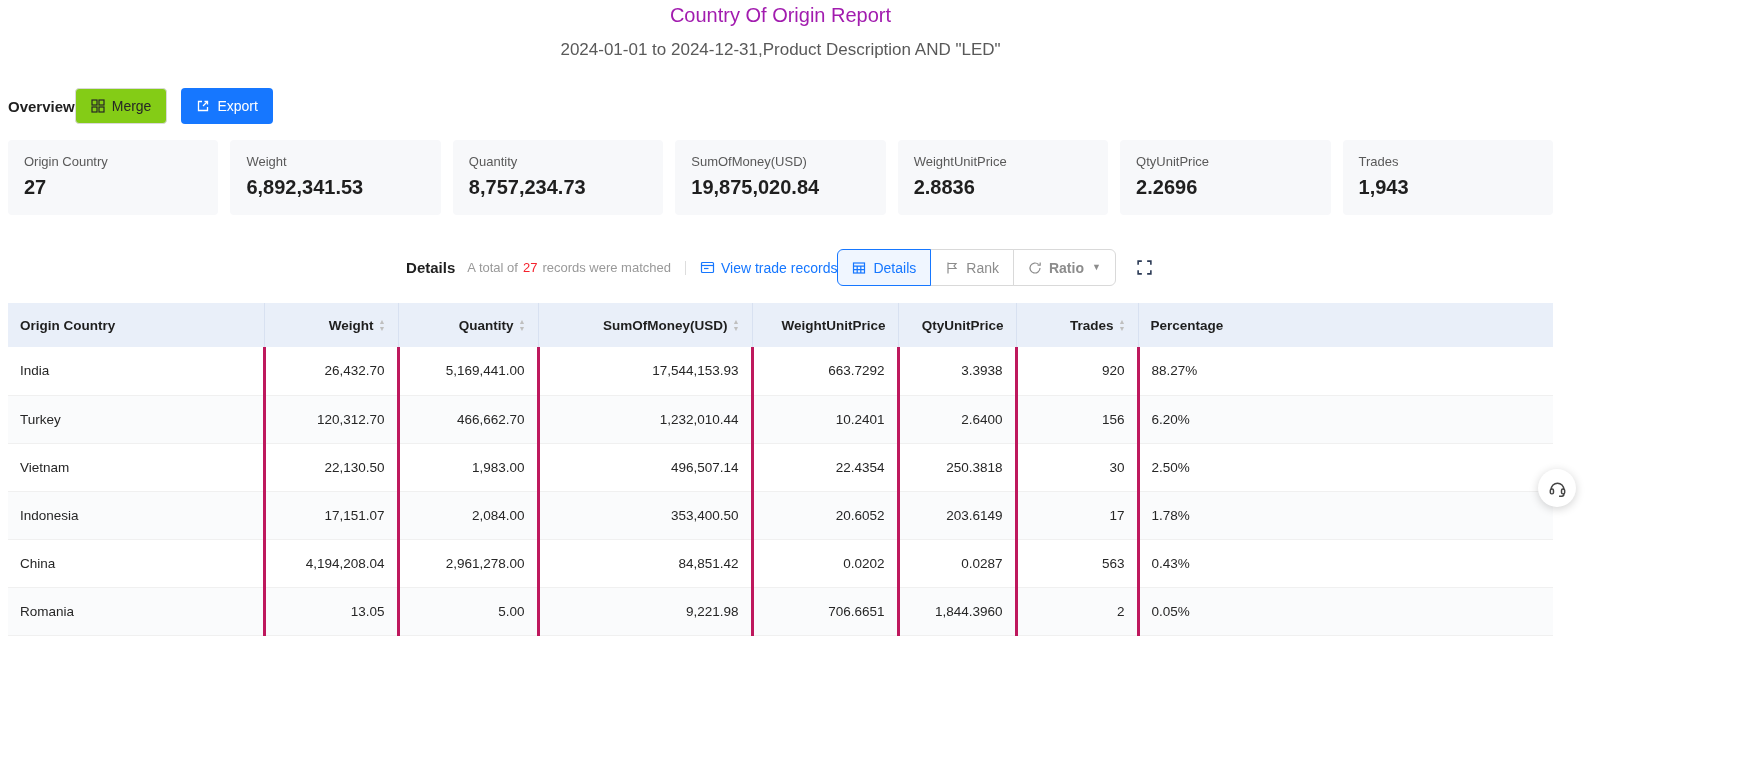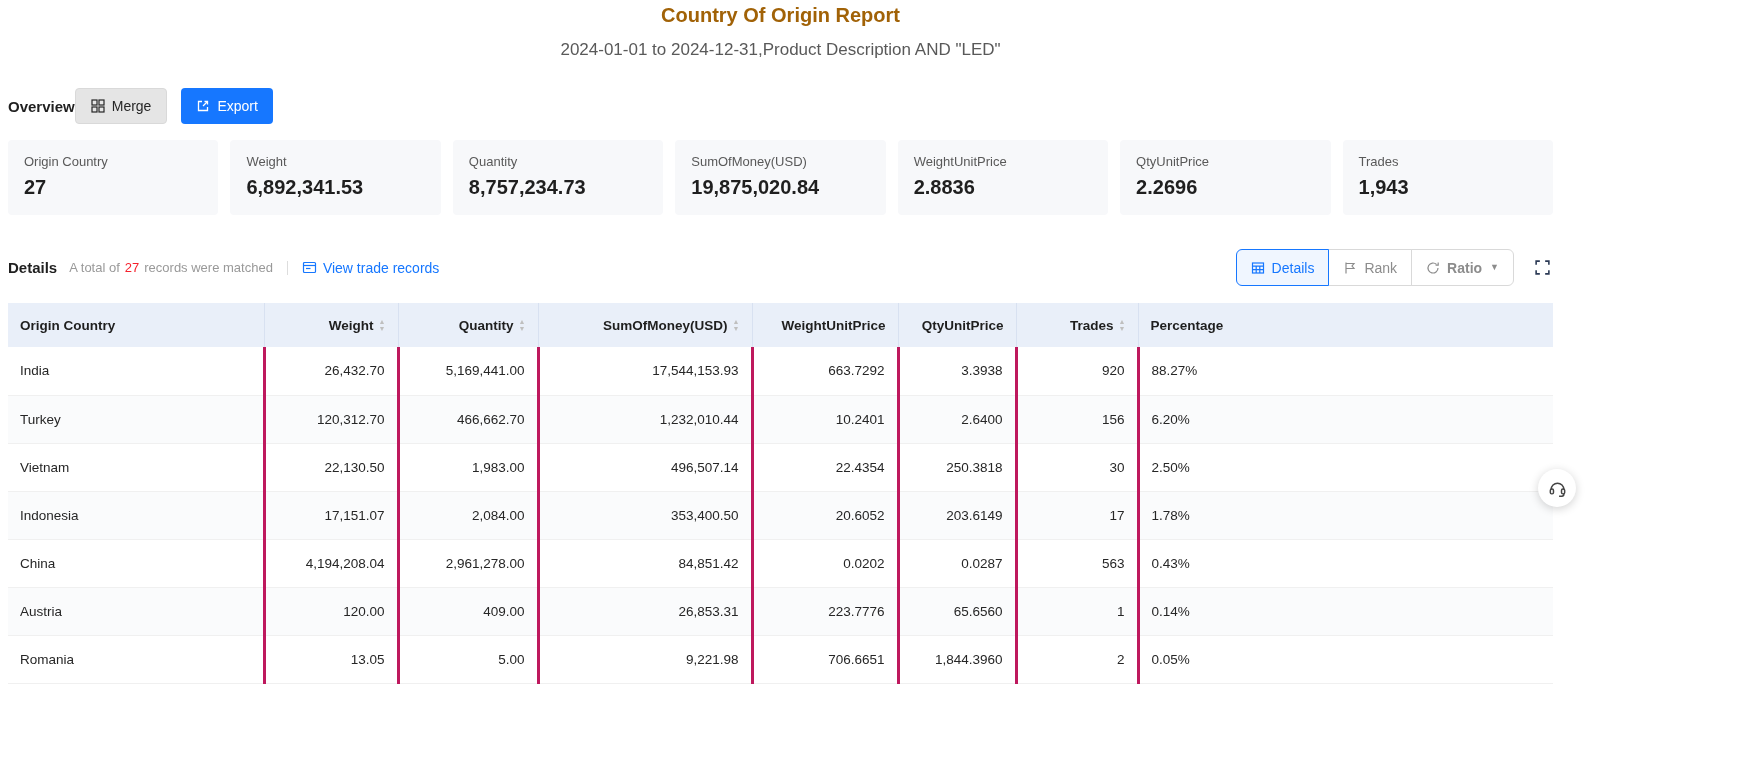--- a/index.html
+++ b/index.html
@@ -20,7 +20,7 @@
 
   
   .report-header { padding-top: 4px; text-align: center; }
-  .report-title { margin: 0; font-size: 20px; font-weight: 700; color: #a16207; }
+  .report-title { margin: 0; font-size: 20px; font-weight: 400; color: #a21caf; }
   .report-subtitle { margin-top: 13px; font-size: 17px; color: #595959; }
 
   

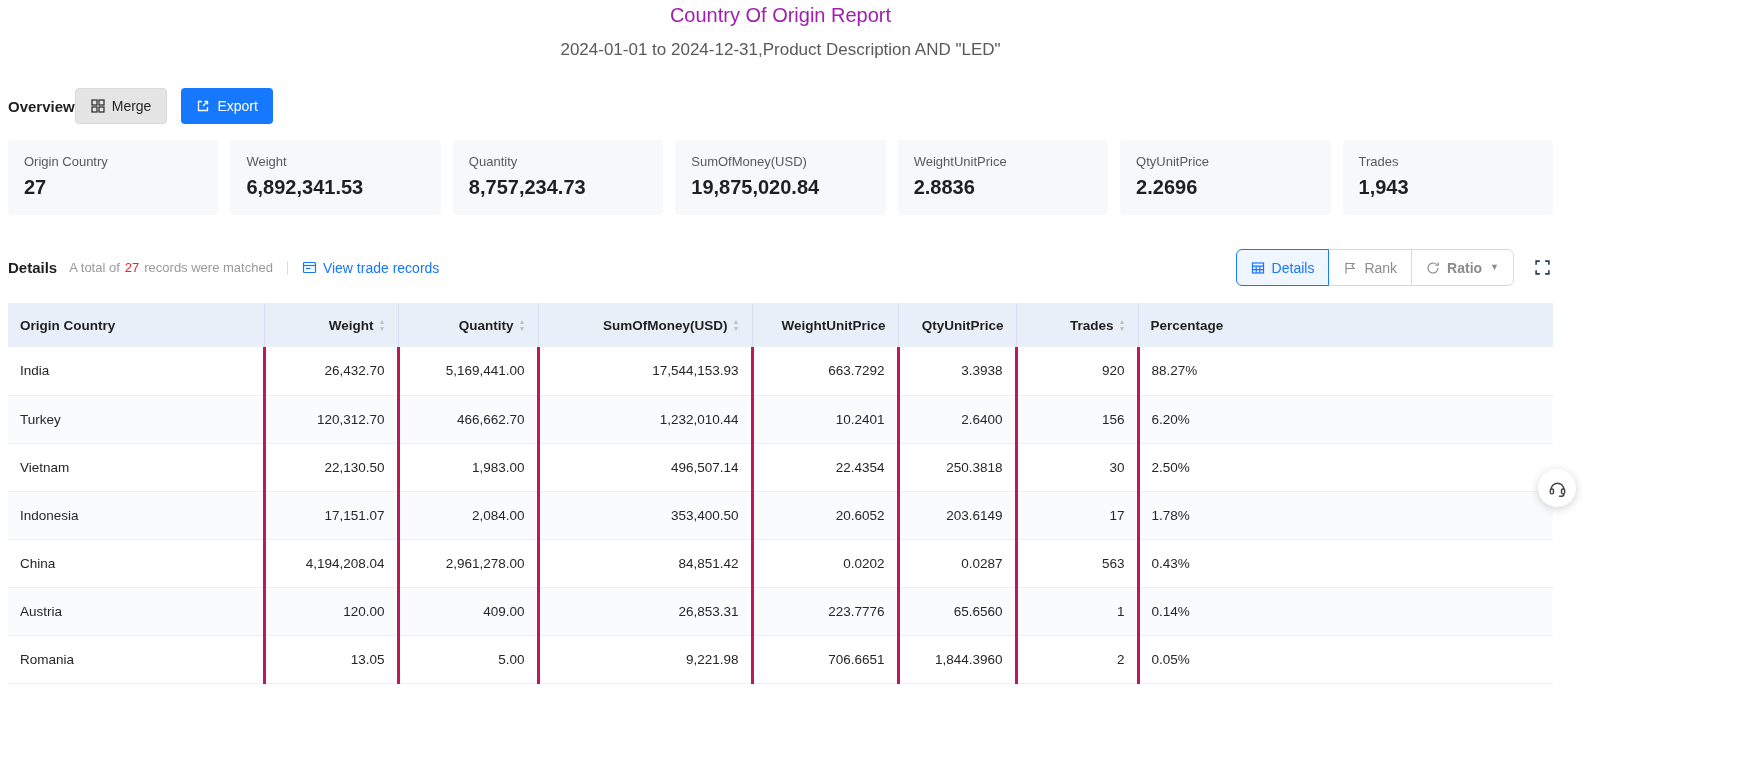--- a/index.html
+++ b/index.html
@@ -43,7 +43,7 @@
     font-family: inherit;
     cursor: pointer;
     border: 1px solid transparent;
-    background: #e5e5e5;
+    background: #84cc16;
   }
   .btn-merge { border-color: #d9d9d9; color: #262626; }
   .btn-export { background: var(--accent, #1677ff); color: #fff; border: none; }

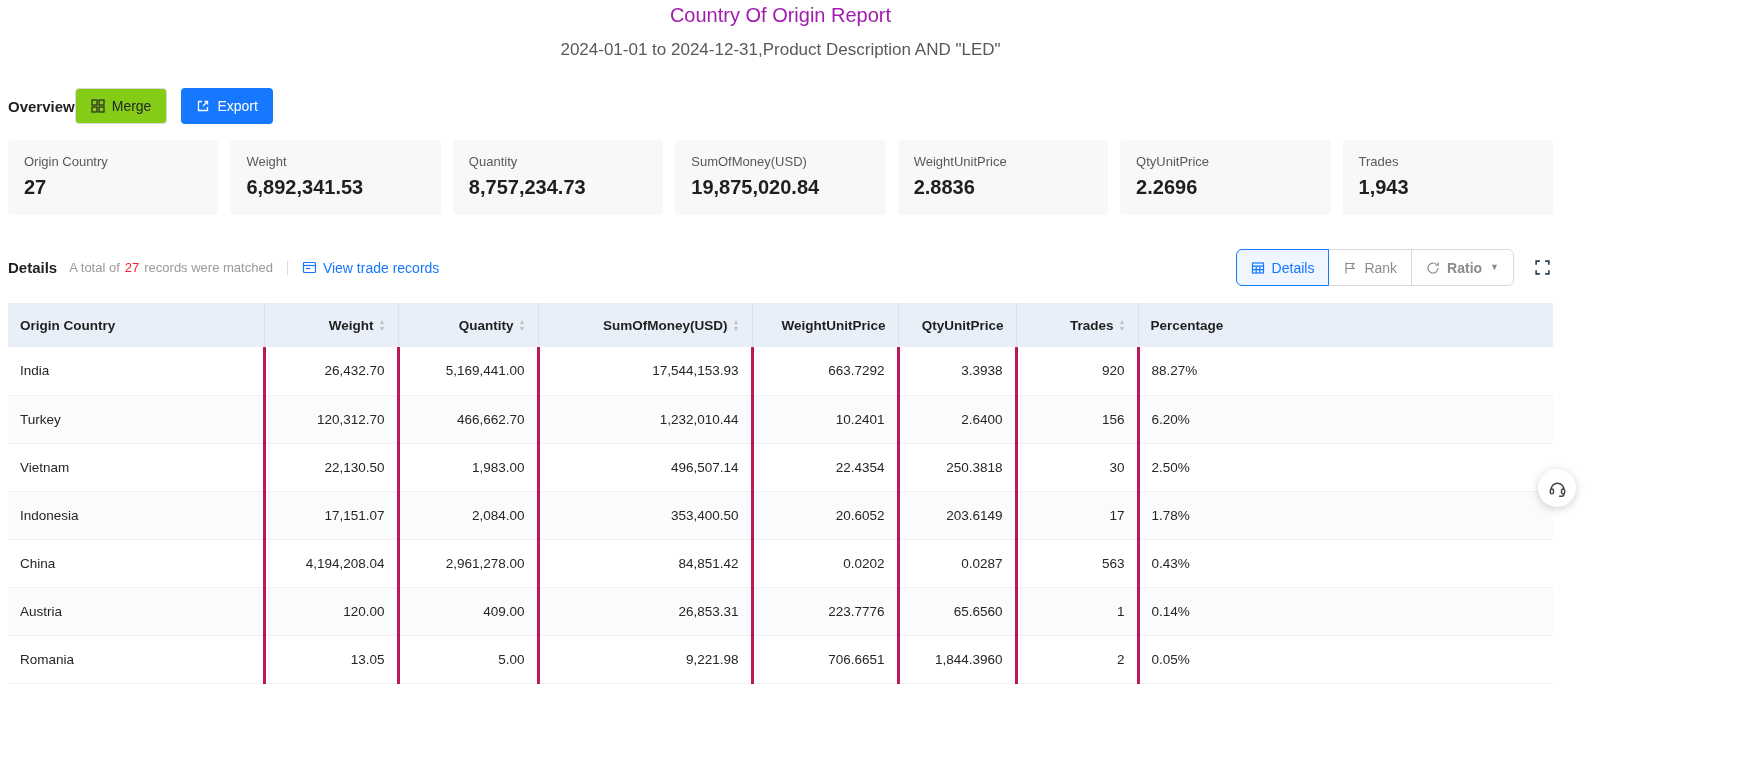--- a/index.html
+++ b/index.html
@@ -65,7 +65,7 @@
     margin-top: 34px;
     display: flex;
     align-items: center;
-    justify-content: space-between;
+    justify-content: center;
   }
   .details-left { display: flex; align-items: center; }
   .match-text { margin-left: 12px; font-size: 13px; color: #999; }

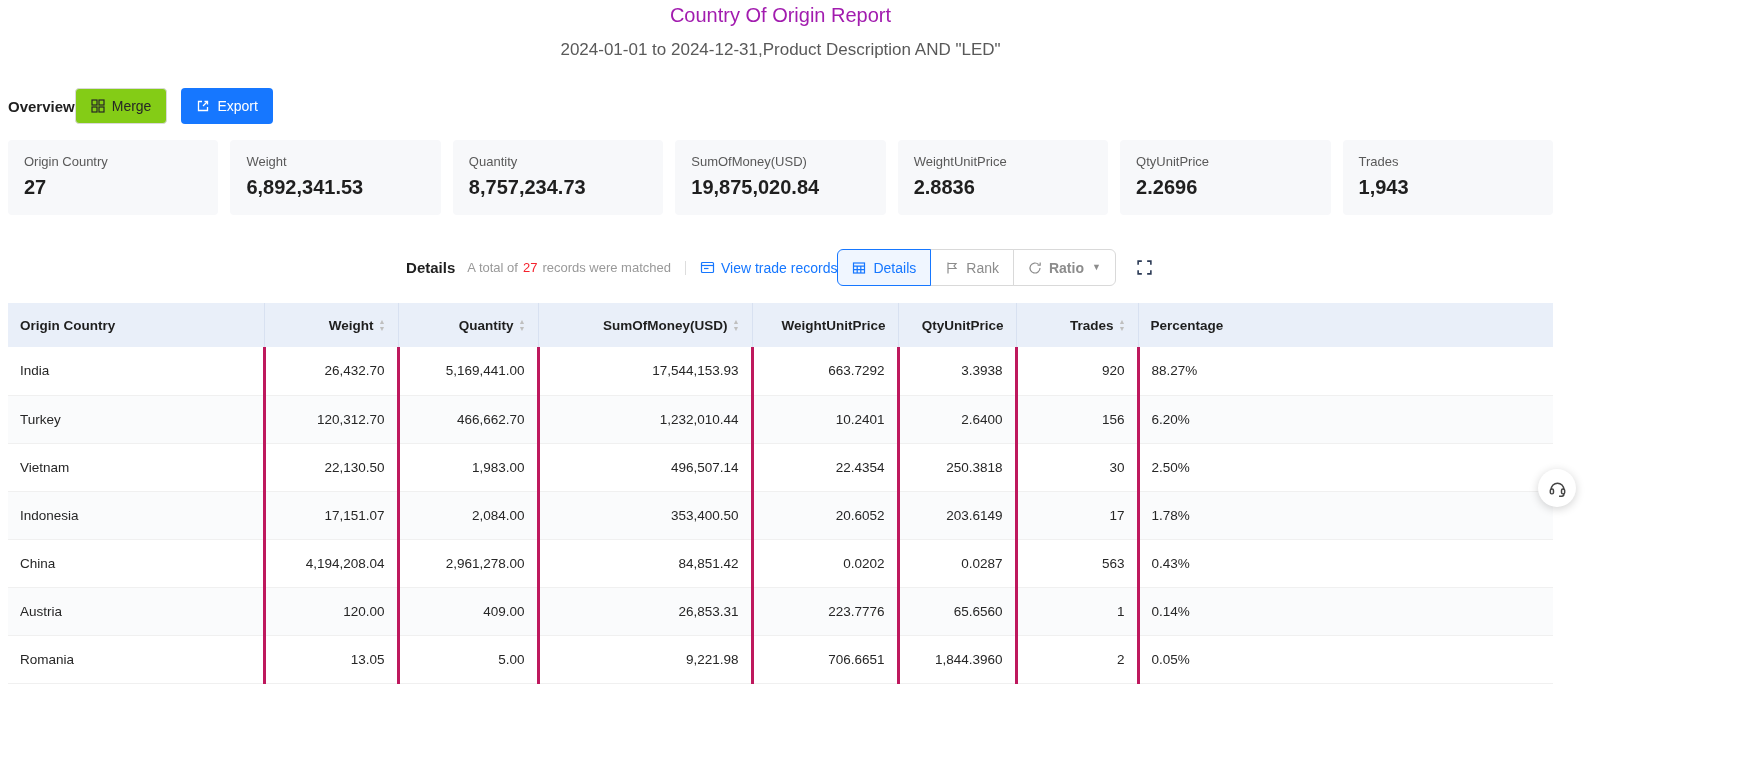--- a/index.html
+++ b/index.html
@@ -428,16 +428,6 @@
             <td>0.43%</td>
           </tr>
           <tr>
-            <td>Austria</td>
-            <td>120.00</td>
-            <td>409.00</td>
-            <td>26,853.31</td>
-            <td>223.7776</td>
-            <td>65.6560</td>
-            <td>1</td>
-            <td>0.14%</td>
-          </tr>
-          <tr>
             <td>Romania</td>
             <td>13.05</td>
             <td>5.00</td>

